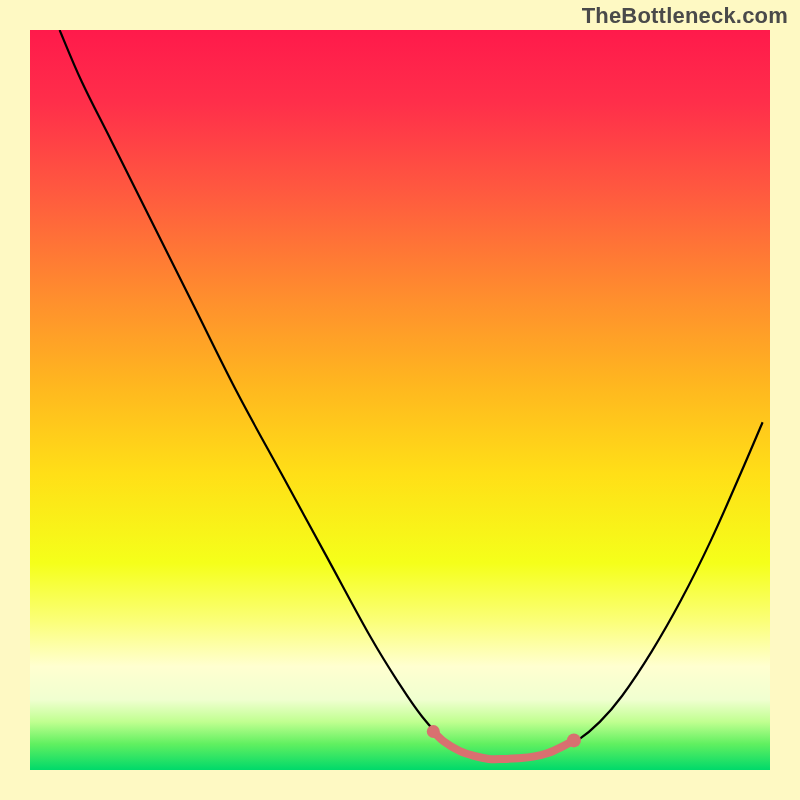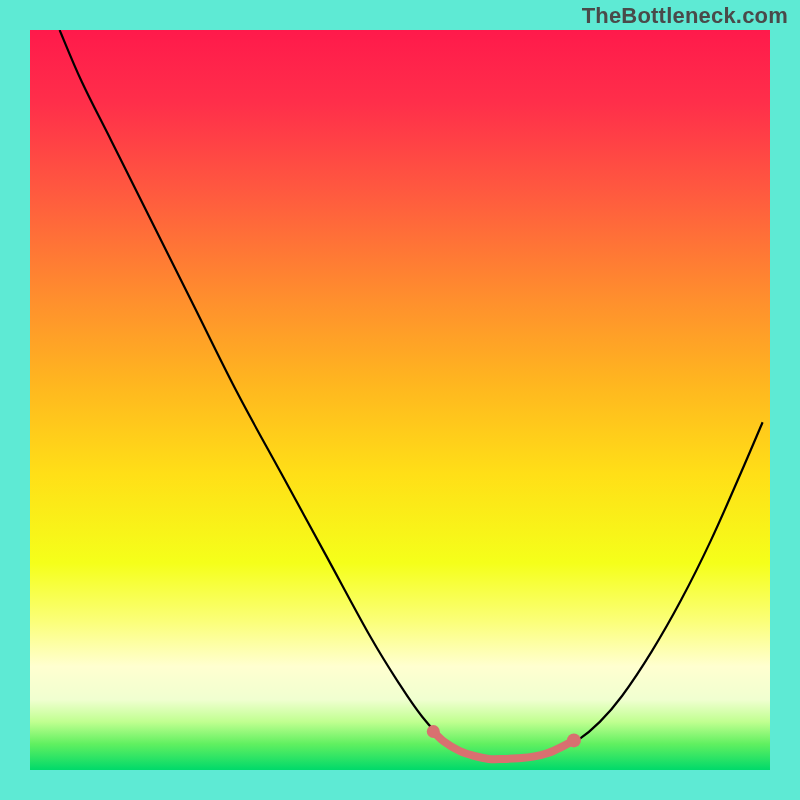--- a/index.html
+++ b/index.html
@@ -7,7 +7,7 @@
   .container {
     width: 800px;
     height: 800px;
-    background: #5eead4;
+    background: #fef9c3;
     position: relative;
   }
   .watermark {

